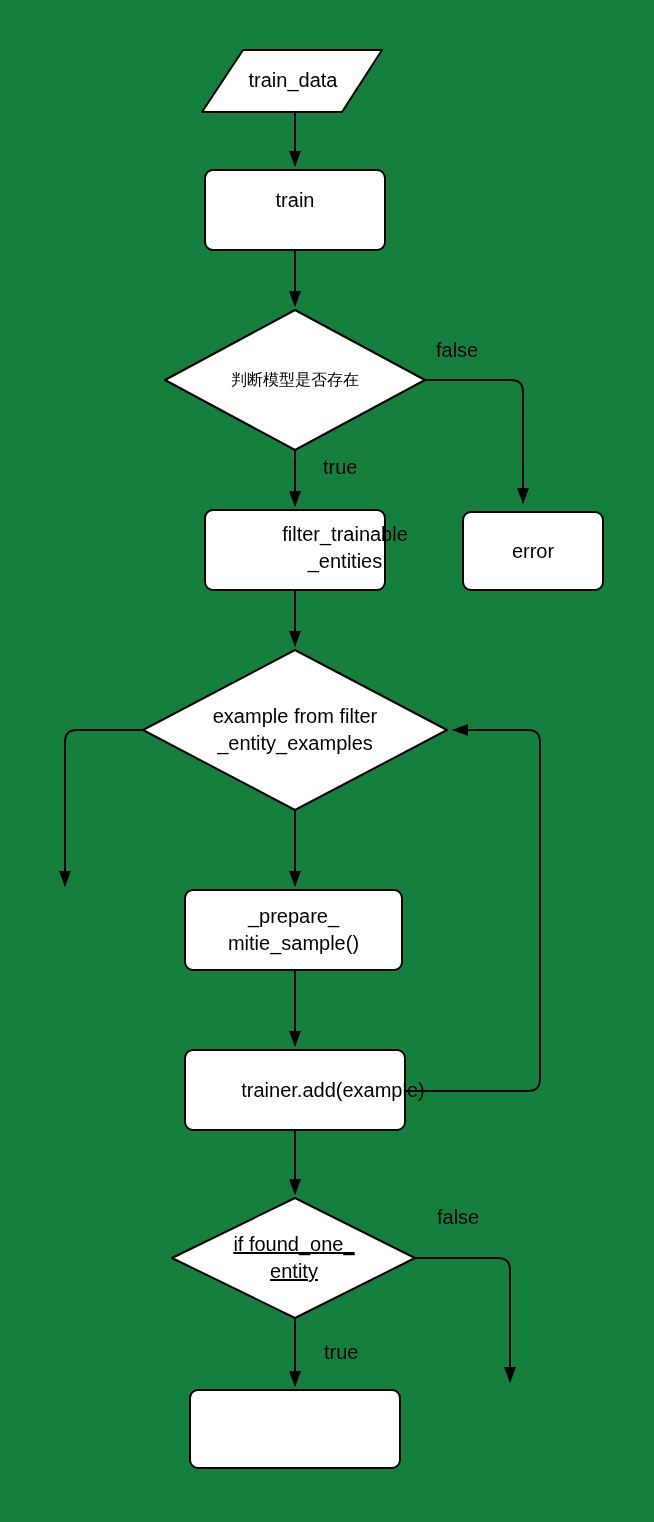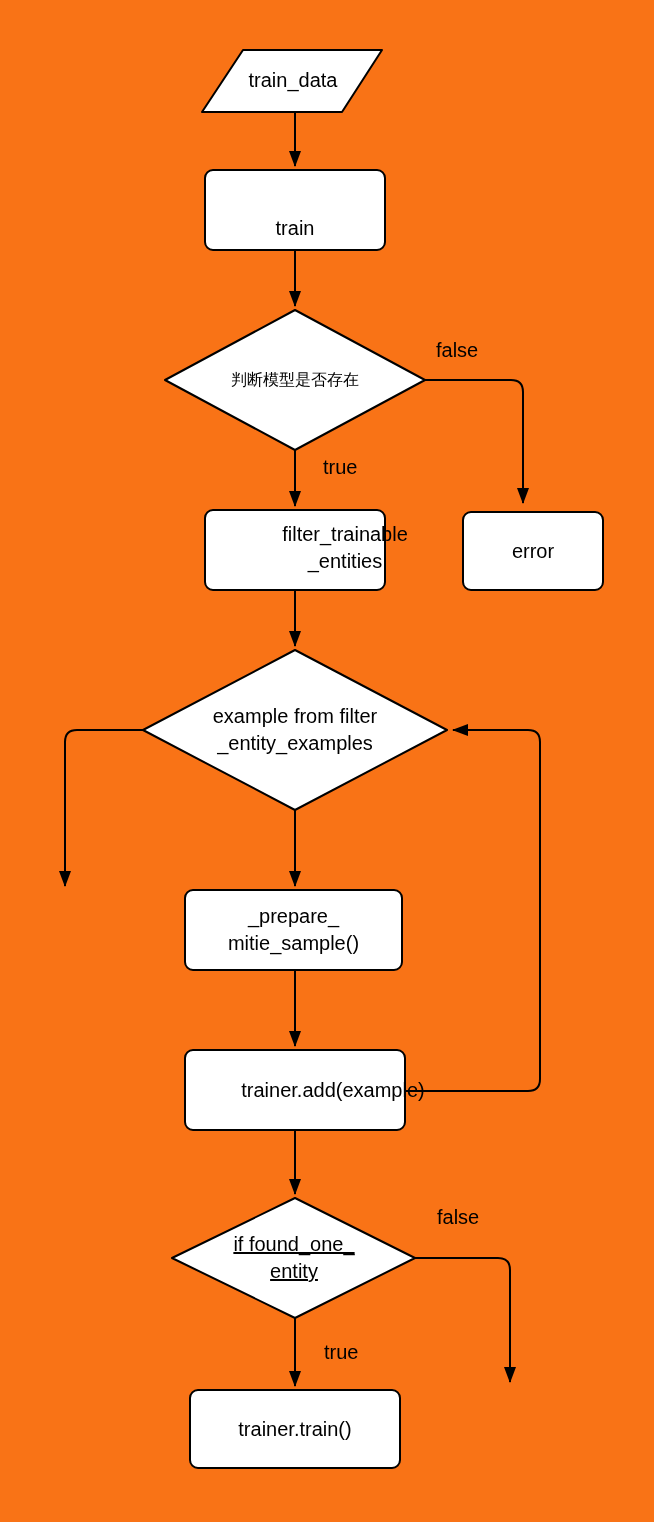--- a/index.html
+++ b/index.html
@@ -11,7 +11,7 @@
     position: relative;
     width: 654px;
     height: 1522px;
-    background: #f97316;
+    background: #15803d;
     font-family: "Liberation Sans", sans-serif;
     color: #000000;
     overflow: hidden;

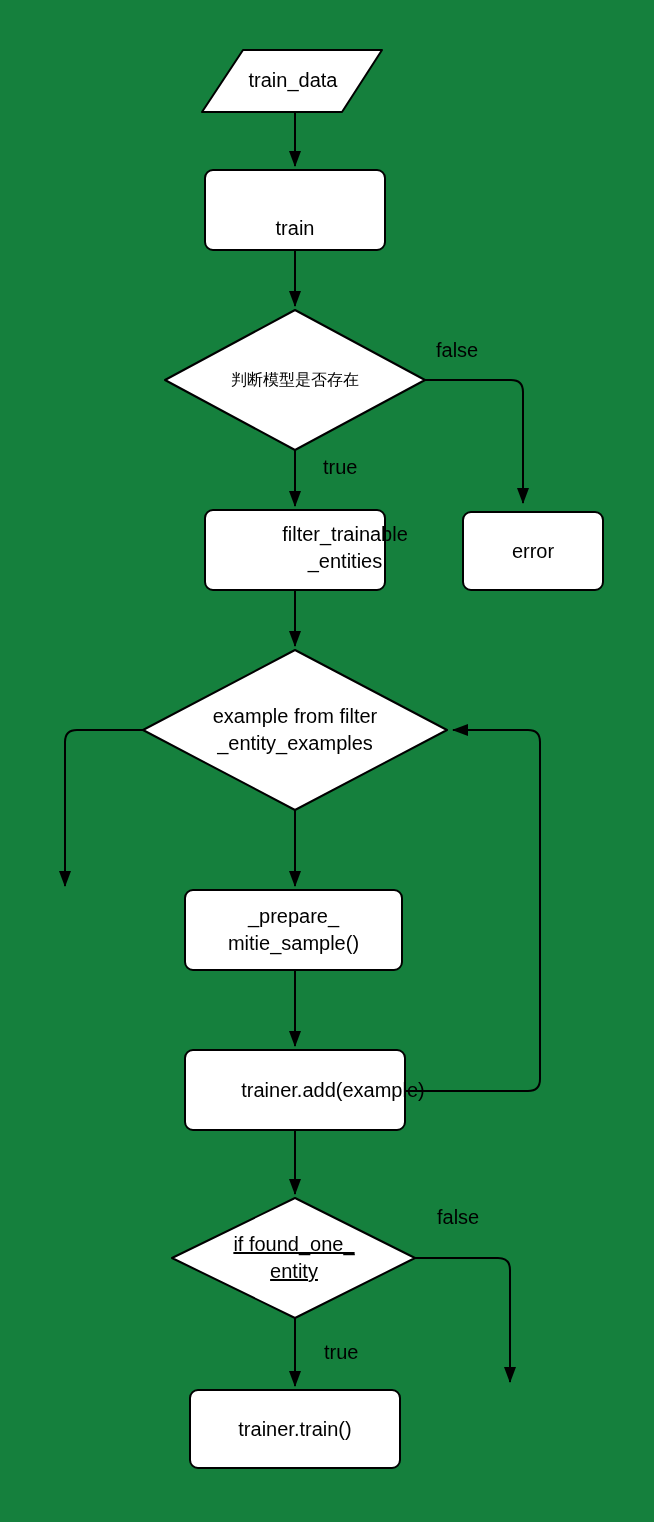--- a/index.html
+++ b/index.html
@@ -92,7 +92,7 @@
     <span>train_data</span>
   </div>
 
-  <div class="node-label" style="left:205px; top:188px; width:180px; height:80px;">
+  <div class="node-label" style="left:205px; top:160px; width:180px; height:80px;">
     <span>train</span>
   </div>
 

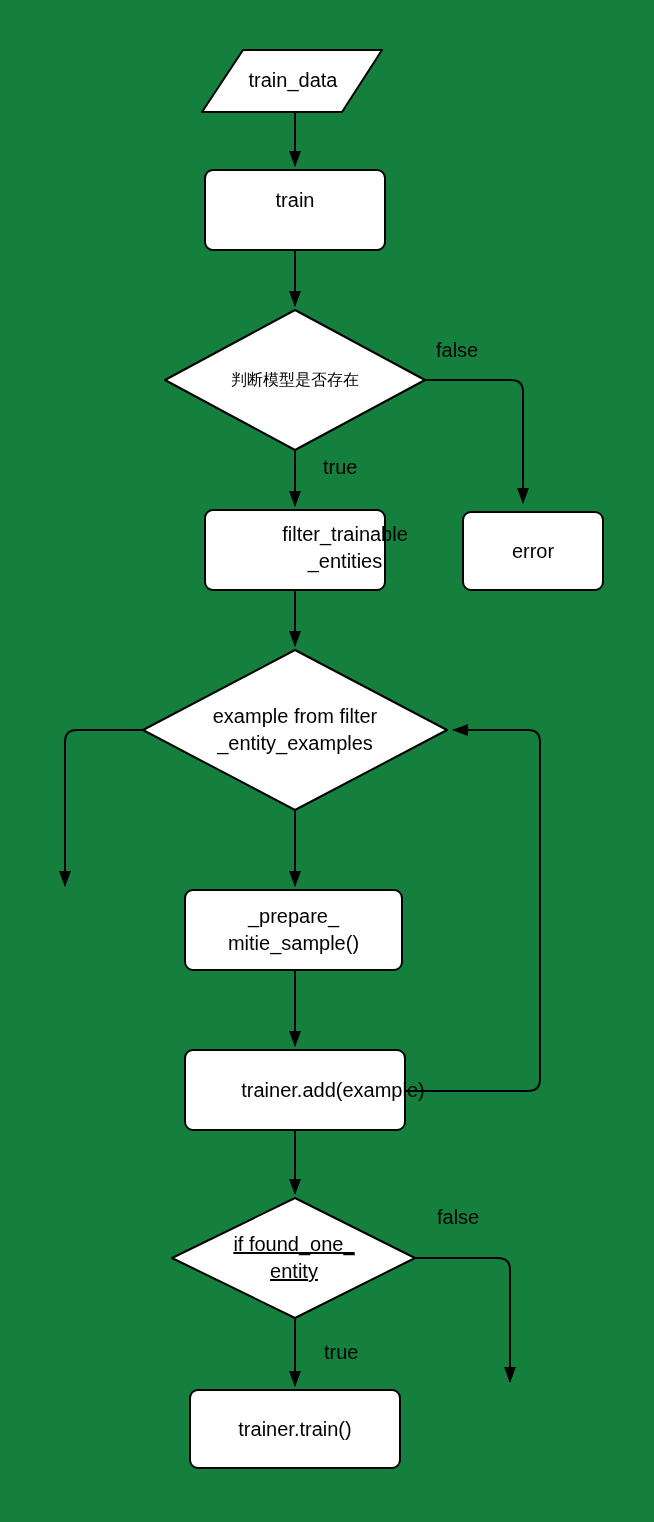--- a/index.html
+++ b/index.html
@@ -128,9 +128,6 @@
     <span>entity</span>
   </div>
 
-  <div class="node-label" style="left:190px; top:1390px; width:210px; height:78px;">
-    <span>trainer.train()</span>
-  </div>
 
   <div class="edge-label" style="left:436px; top:339px;">false</div>
 

